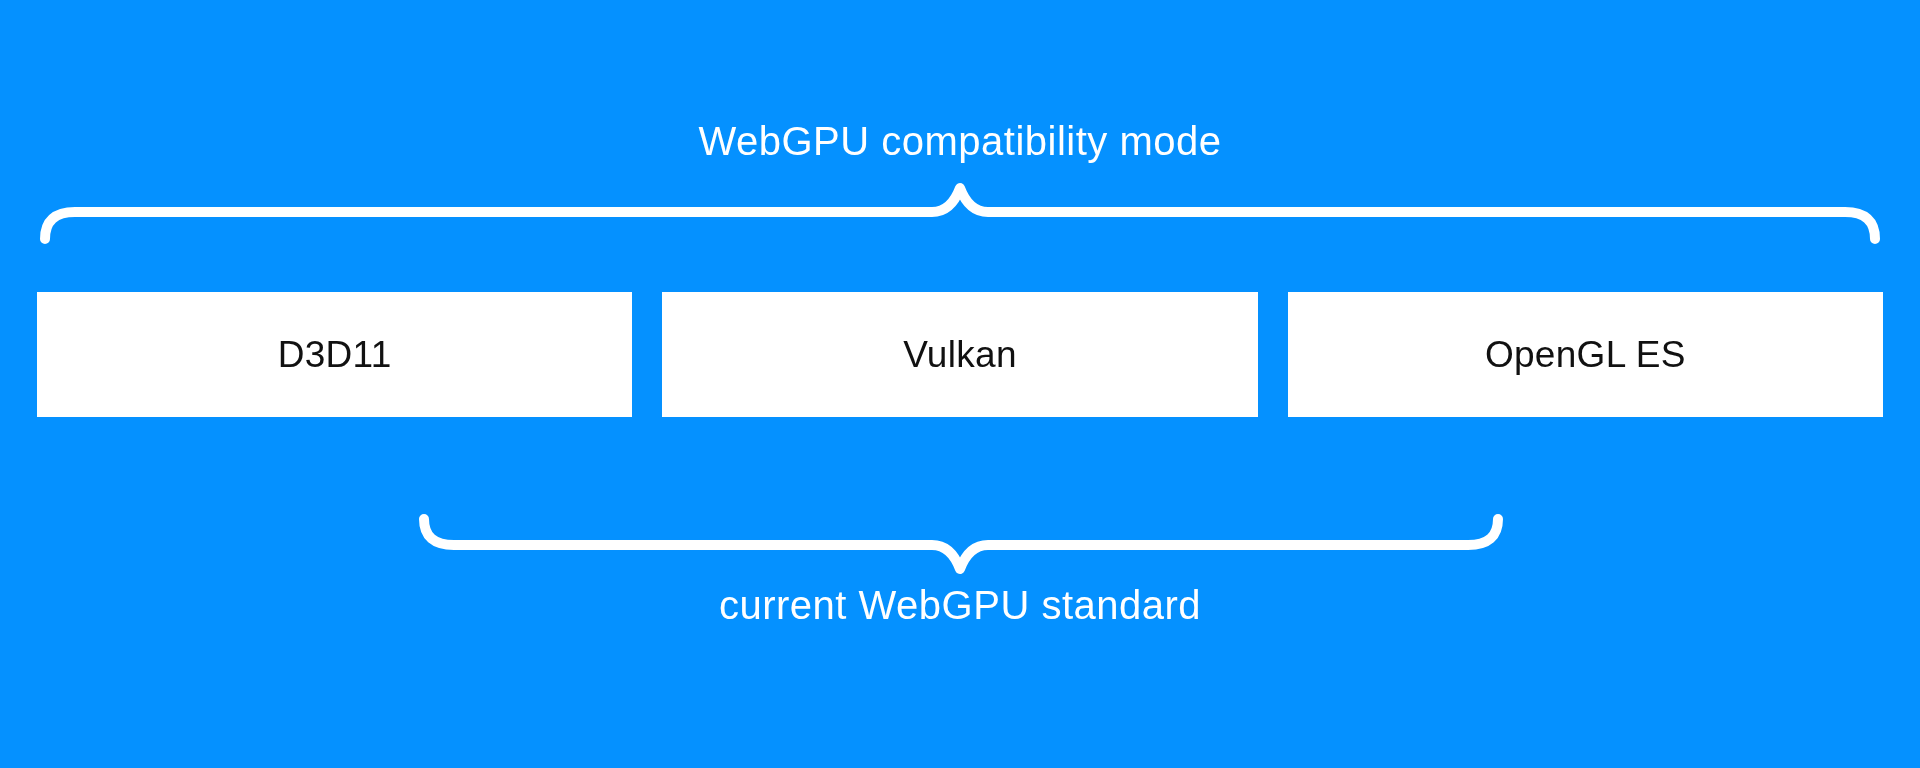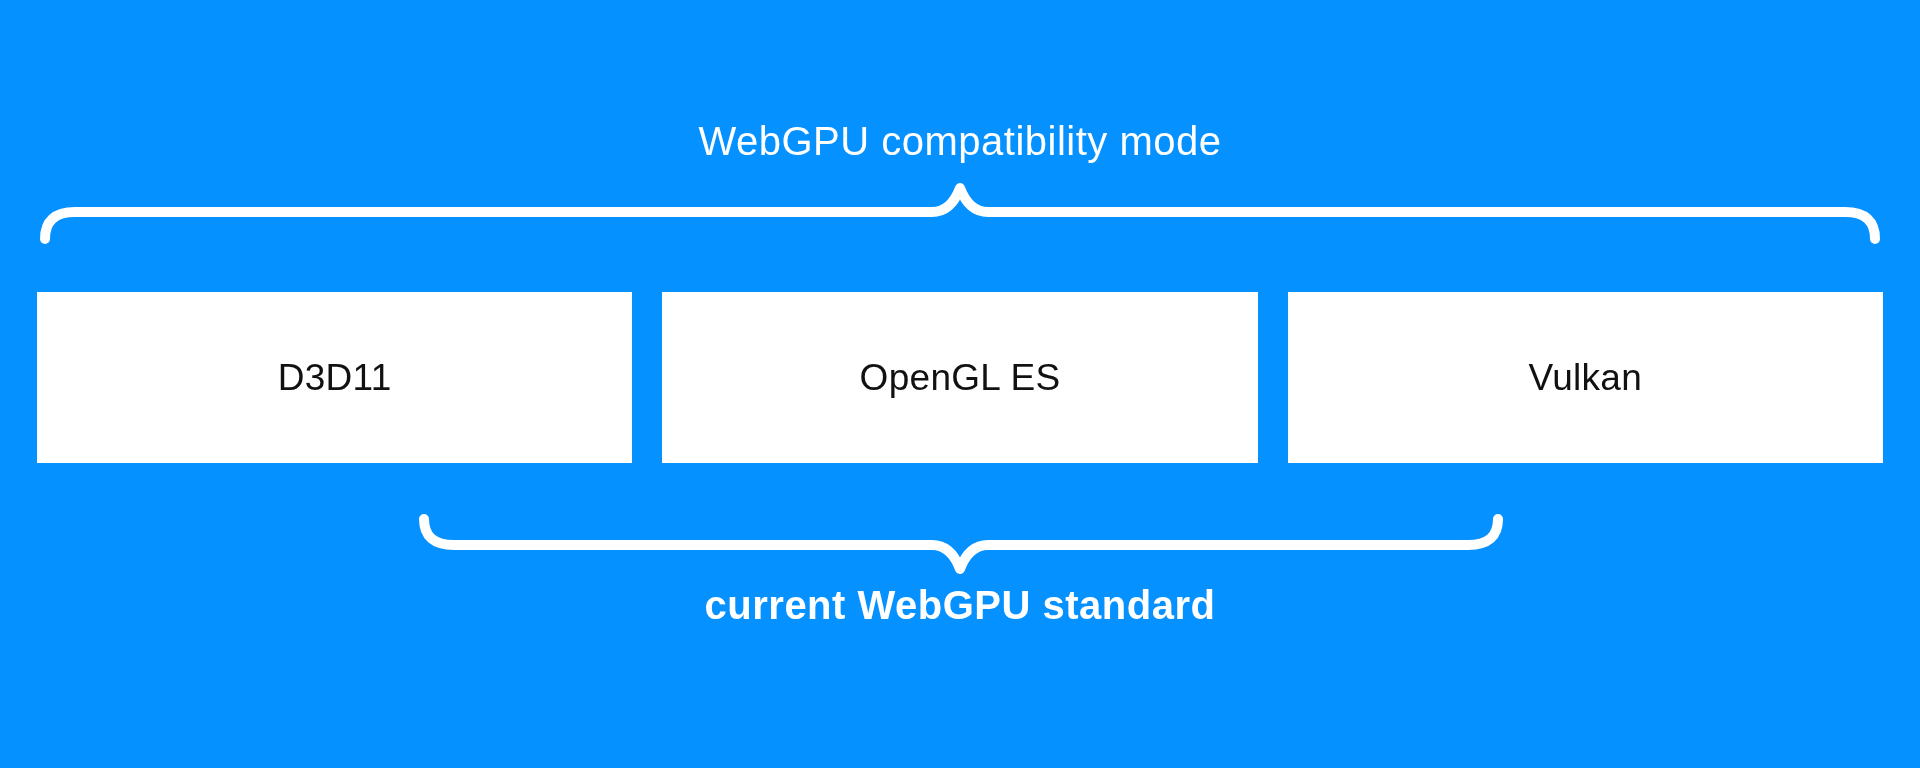--- a/index.html
+++ b/index.html
@@ -47,7 +47,7 @@
     top: 292px;
     left: 37px;
     width: 1846px;
-    height: 171px;
+    height: 125px;
     display: flex;
     gap: 30px;
     text-align: center;

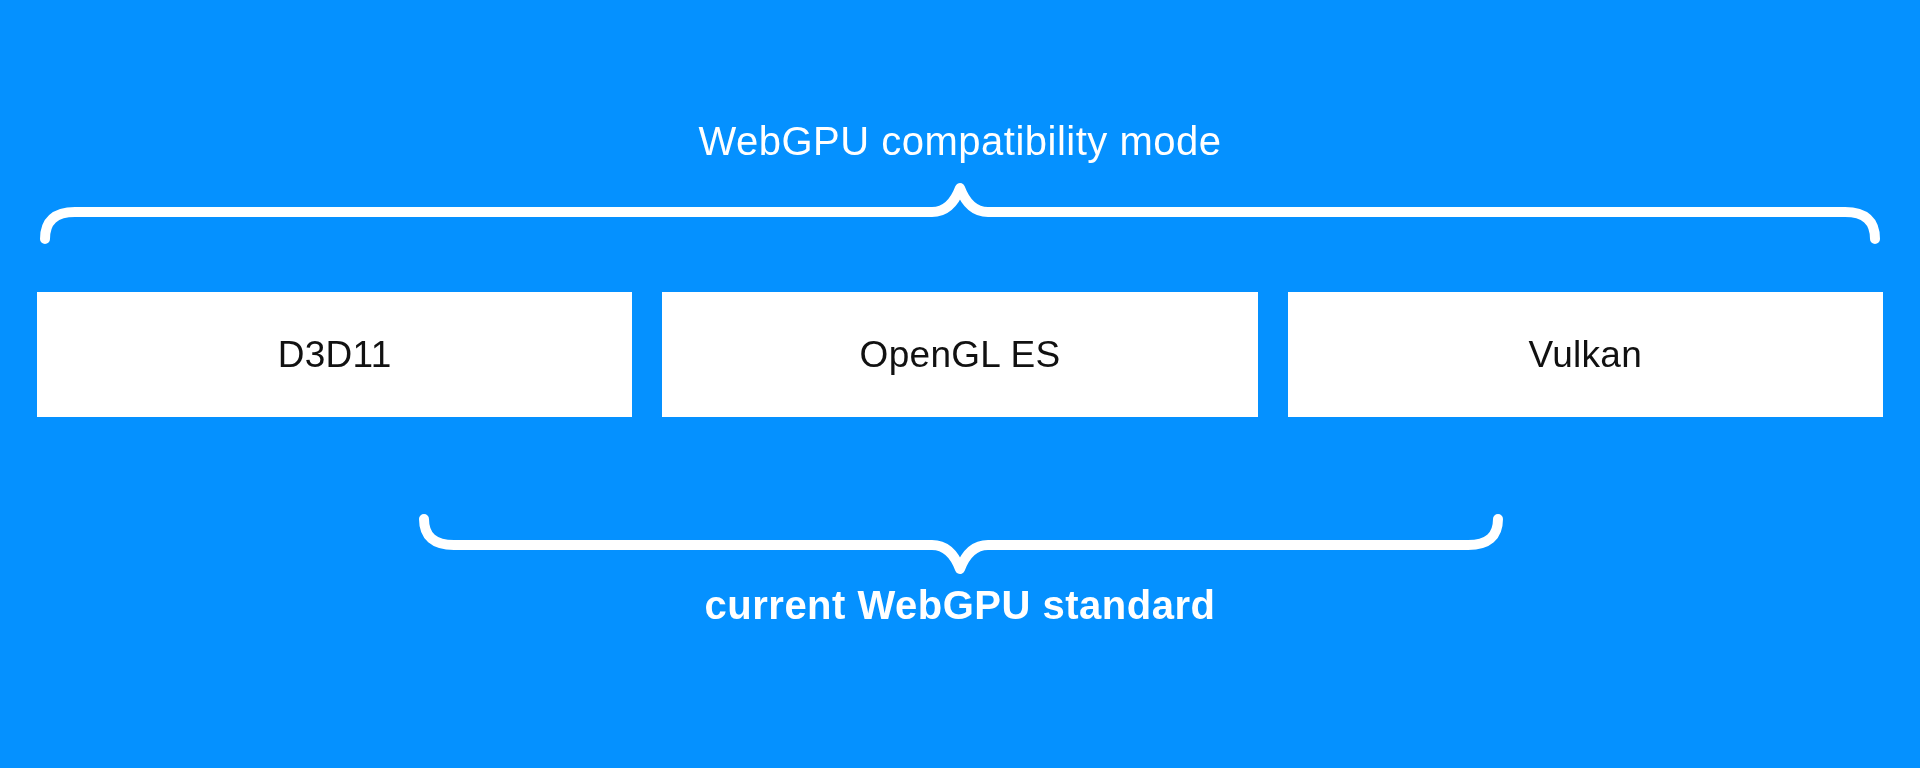--- a/index.html
+++ b/index.html
@@ -107,10 +107,10 @@
       <span>D3D11</span>
     </div>
     <div class="api-box">
-      <span>OpenGL ES</span>
+      <span>Vulkan</span>
     </div>
     <div class="api-box">
-      <span>Vulkan</span>
+      <span>OpenGL ES</span>
     </div>
   </div>
 

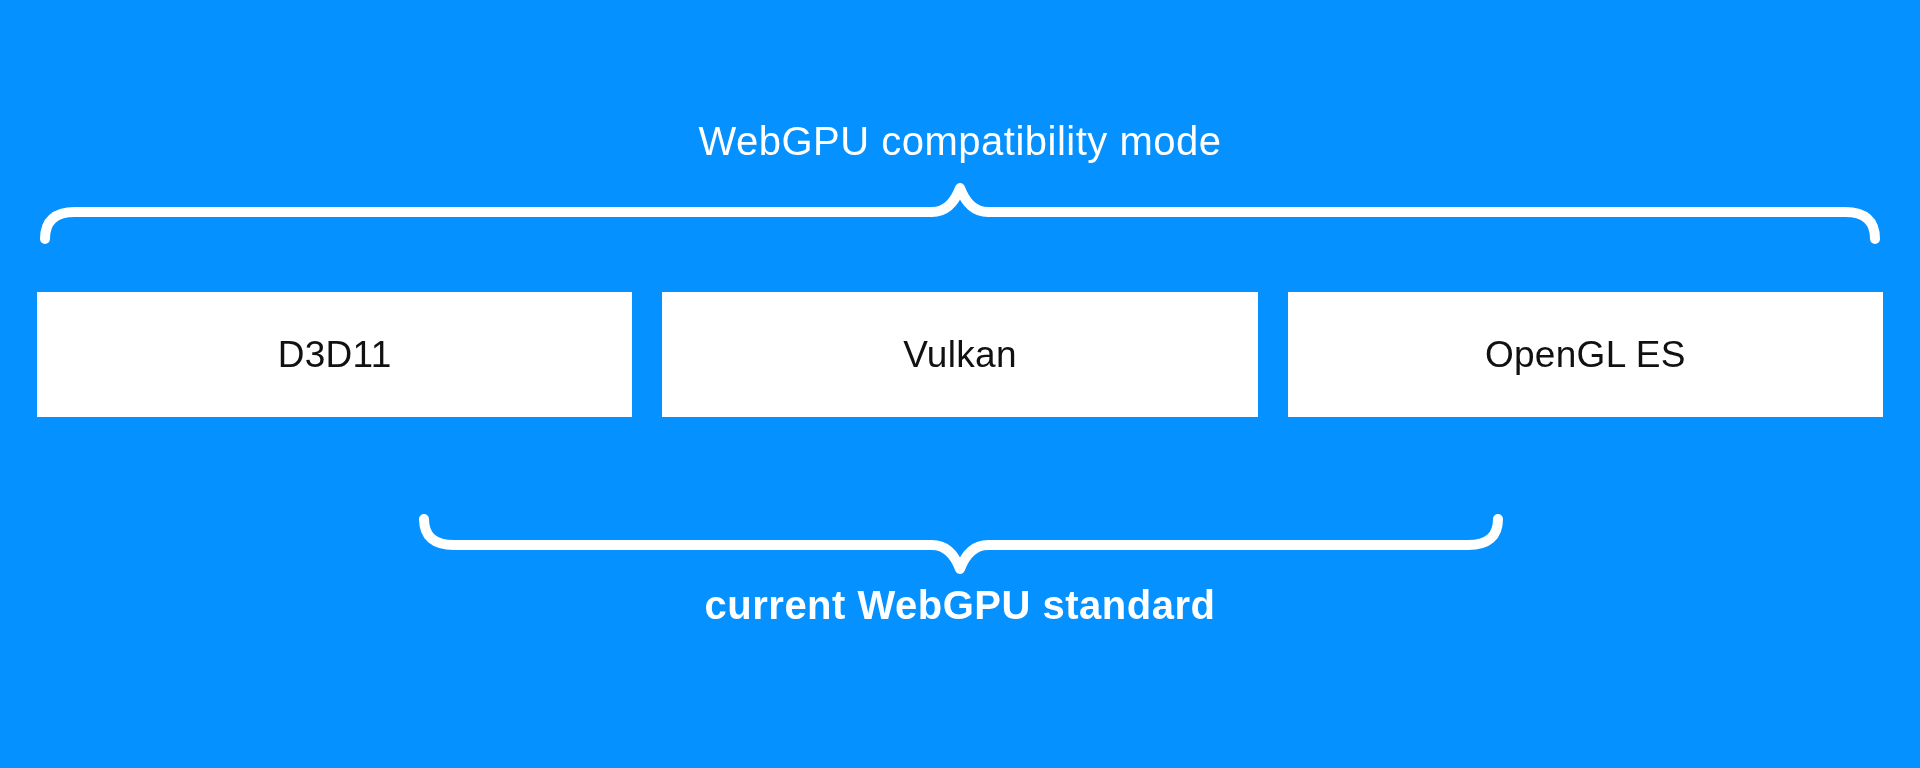--- a/index.html
+++ b/index.html
@@ -73,7 +73,7 @@
     text-align: center;
     font-size: 40px;
     line-height: 46px;
-    font-weight: 700;
+    font-weight: 400;
     color: #ffffff;
     letter-spacing: 0.5px;
   }

